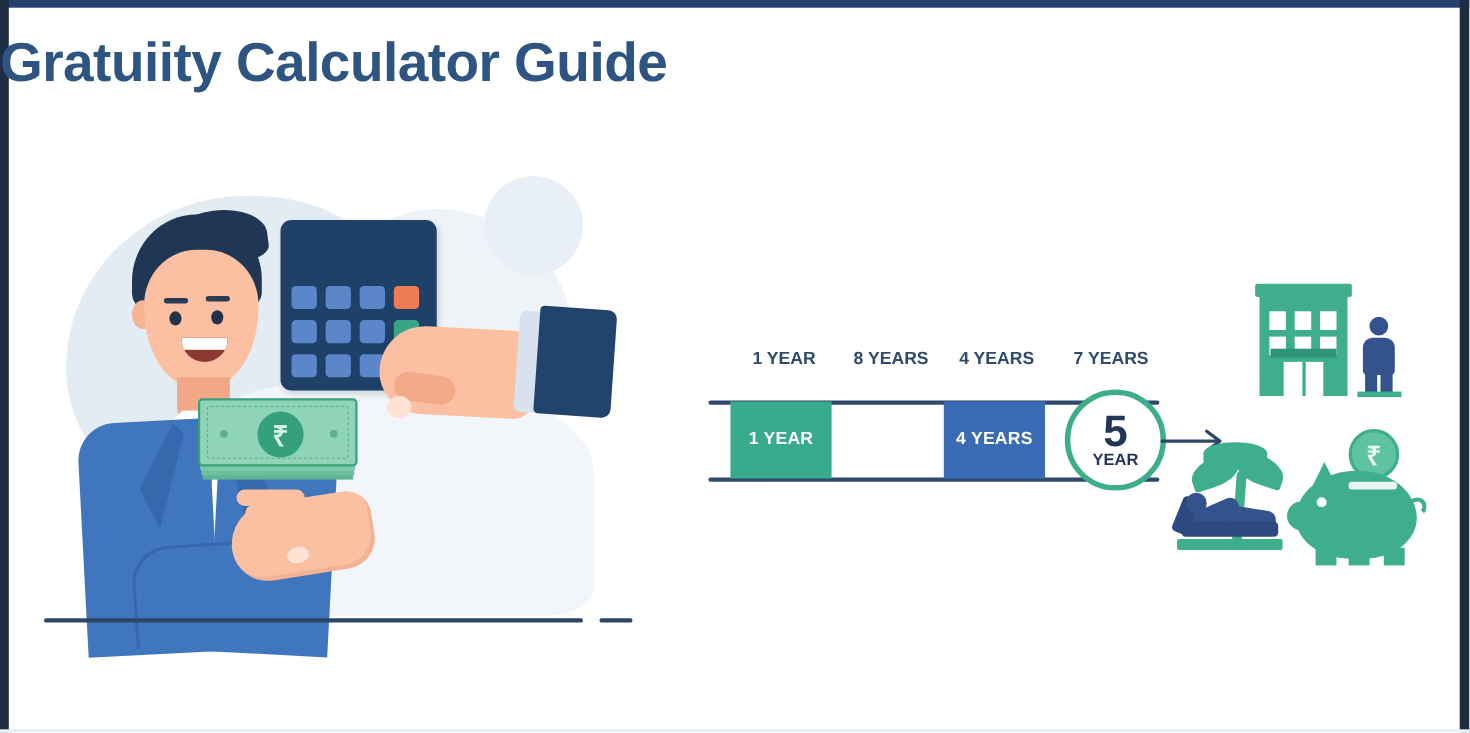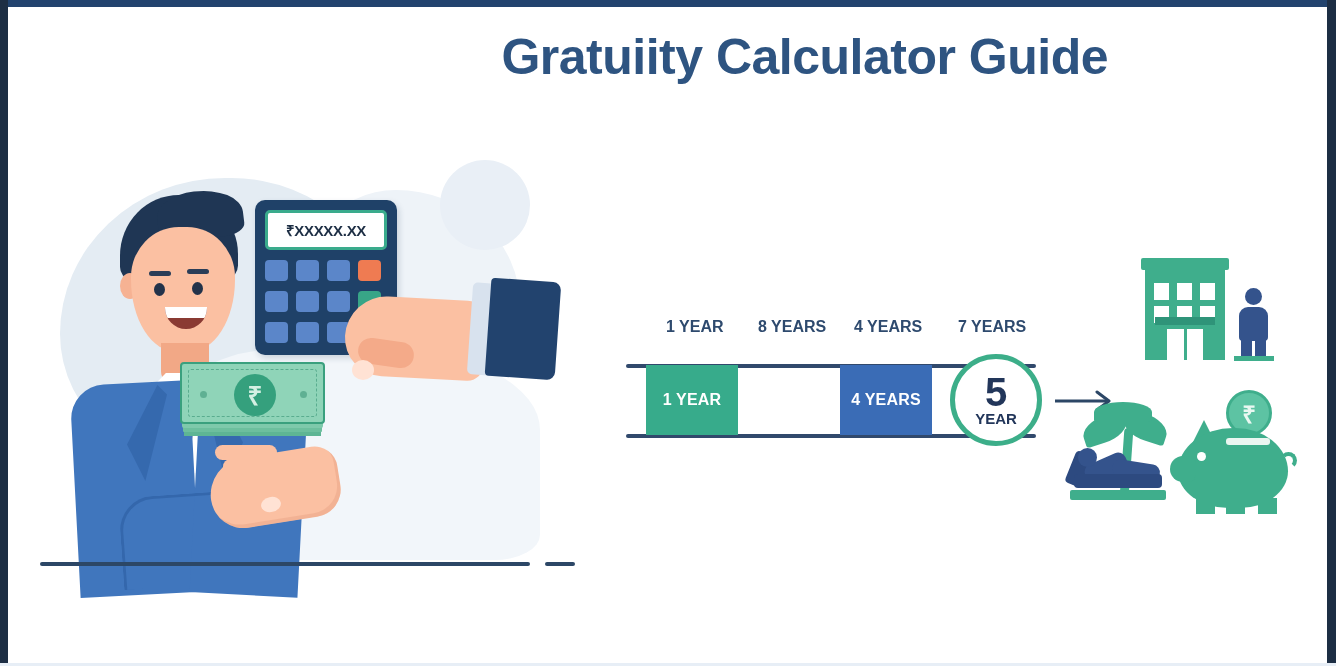--- a/index.html
+++ b/index.html
@@ -36,7 +36,7 @@
   
   .title {
     position: absolute; left: 0; top: 30px; width: 1108px;
-    text-align: right;
+    text-align: left;
     font-size: 50px;
     font-weight: bold;
     color: #2e5481;

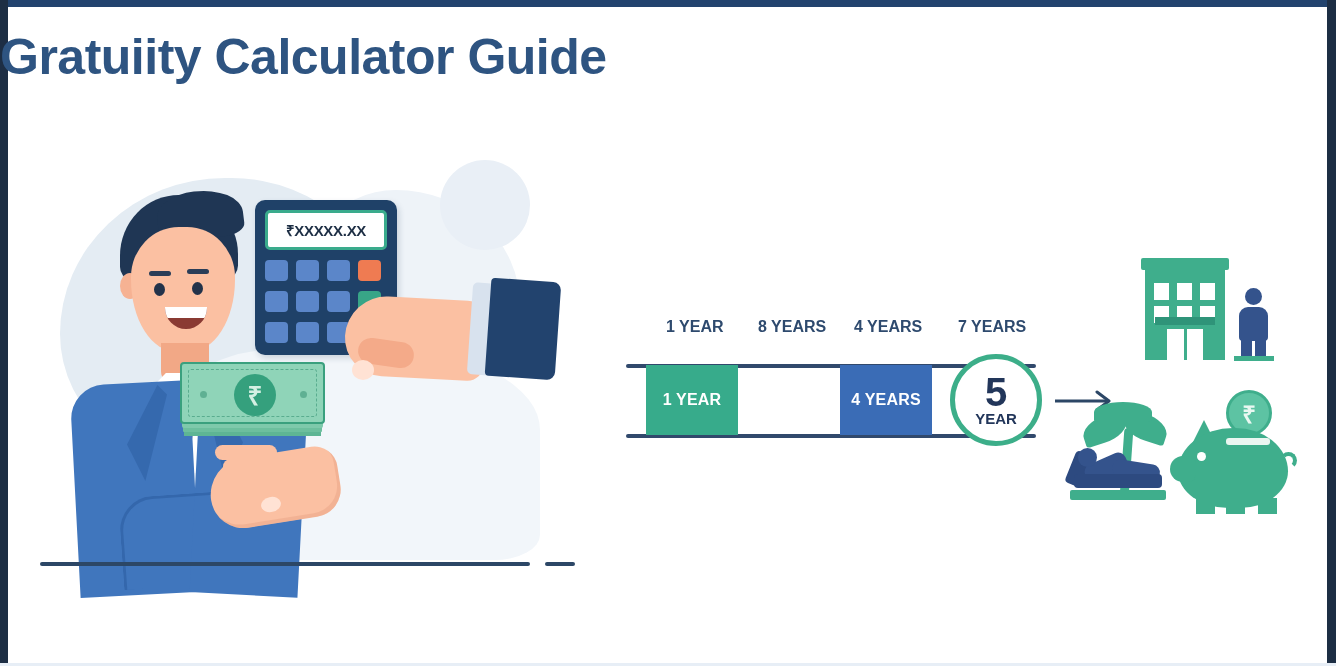--- a/index.html
+++ b/index.html
@@ -415,7 +415,6 @@
     <div class="blob-d"></div>
 
     <div class="calc">
-      <div class="calc-screen">₹XXXXX.XX</div>
       <div class="calc-pad">
         <div class="key" style="left:0px;  top:0px;"></div>
         <div class="key" style="left:31px; top:0px;"></div>

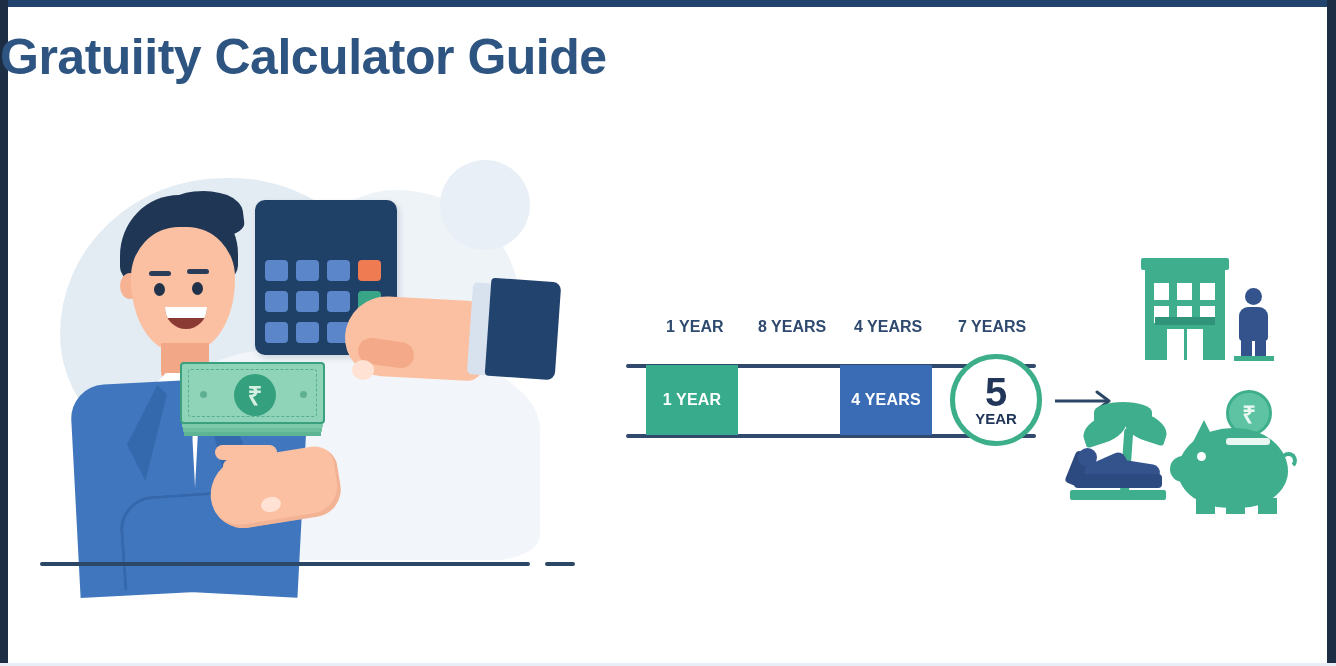--- a/index.html
+++ b/index.html
@@ -236,7 +236,7 @@
   }
 
   
-  .timeline { position: absolute; left: 618px; top: 318px; width: 450px; height: 130px; }
+  .timeline { position: absolute; left: 636px; top: 318px; width: 450px; height: 130px; }
   .tl-labels {
     position: absolute; left: 0; top: 0; width: 450px; height: 28px;
   }

